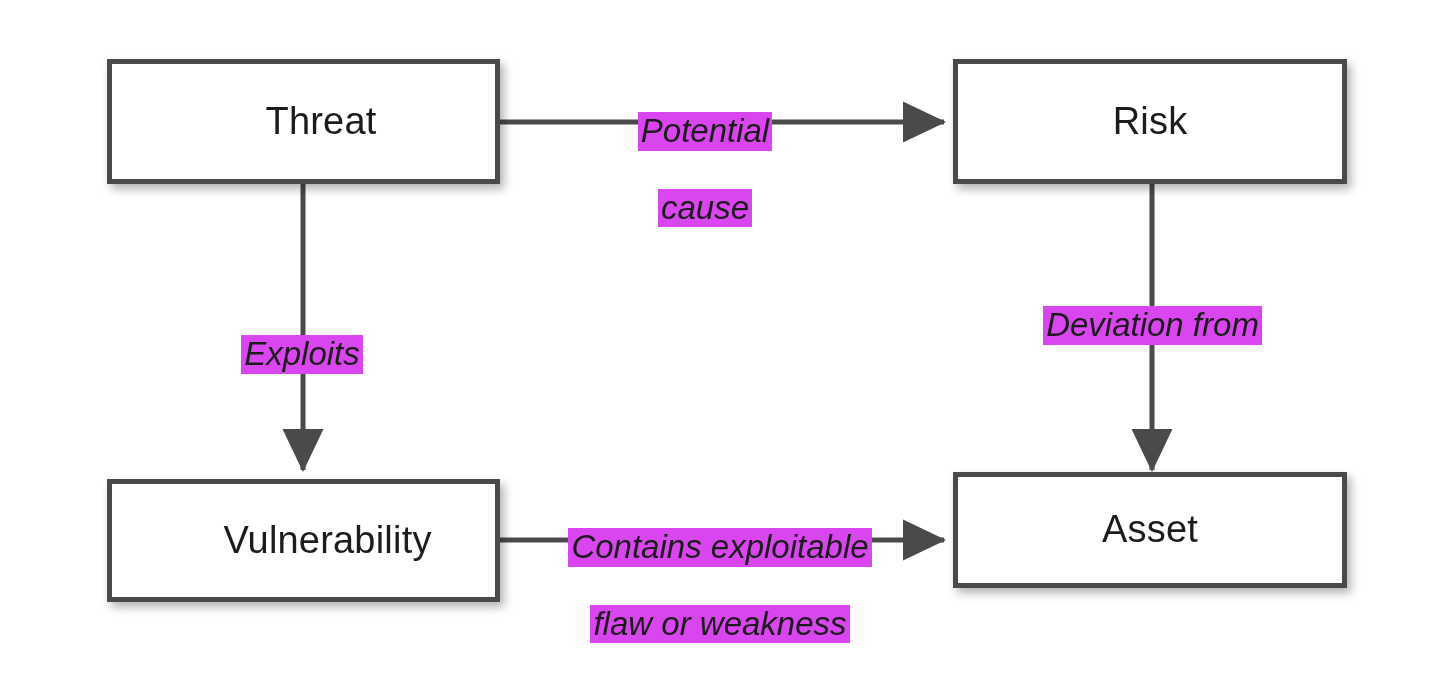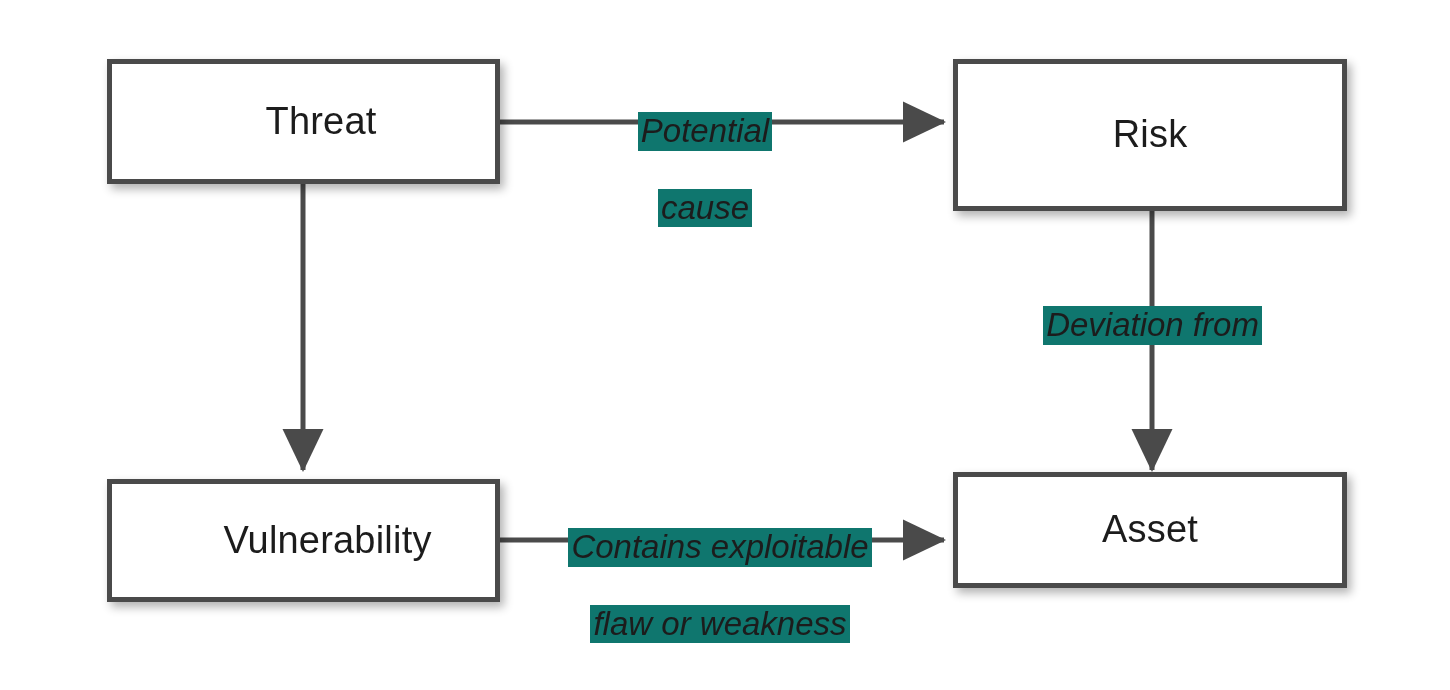--- a/index.html
+++ b/index.html
@@ -62,7 +62,7 @@
   }
   .edge-label span {
     display: inline-block;
-    background: #0f766e;
+    background: #d946ef;
     padding: 0 3px;
     text-align: right;
   }

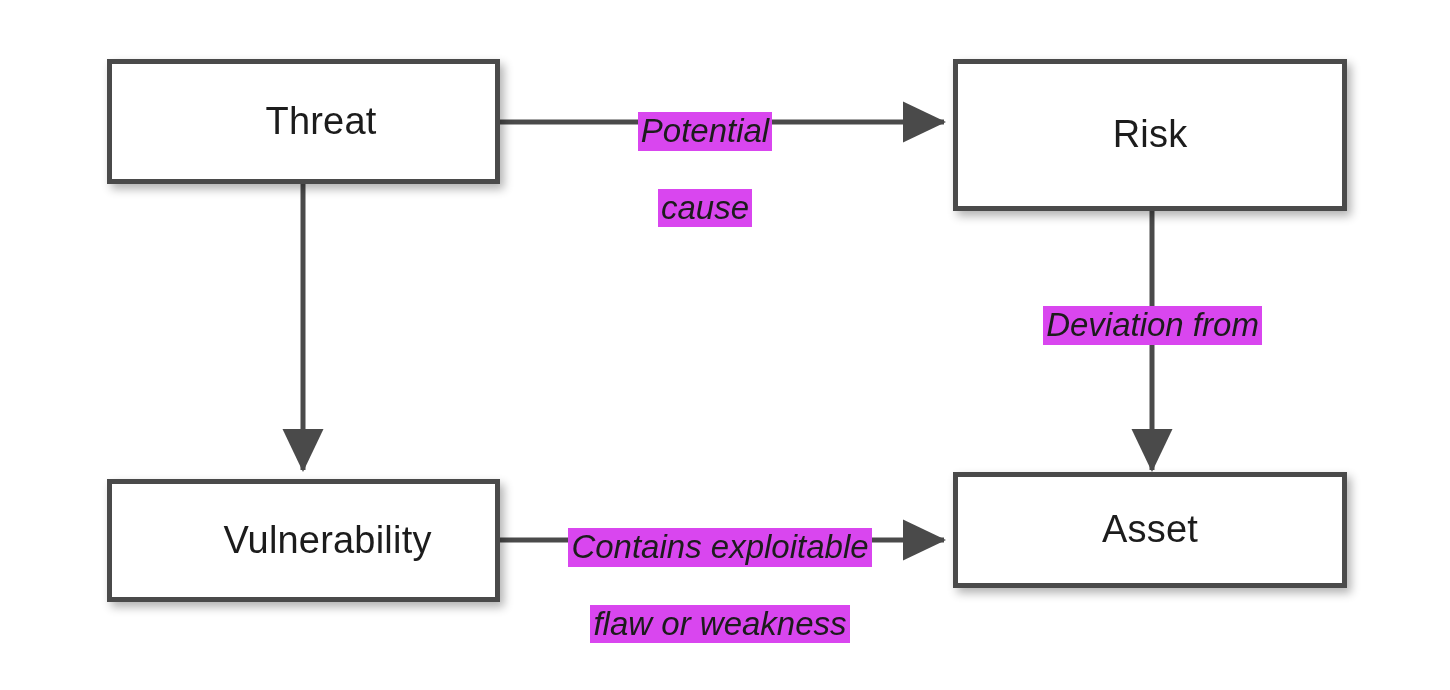--- a/index.html
+++ b/index.html
@@ -35,7 +35,7 @@
     z-index: 3;
   }
   #node-threat        { left: 107px; top: 59px;  width: 393px; height: 125px; padding-left: 35px; }
-  #node-risk          { left: 953px; top: 59px;  width: 394px; height: 152px; }
+  #node-risk          { left: 953px; top: 59px;  width: 394px; height: 125px; }
   #node-vulnerability { left: 107px; top: 479px; width: 393px; height: 123px; padding-left: 48px; }
   #node-asset         { left: 953px; top: 472px; width: 394px; height: 116px; text-align: center; }
 

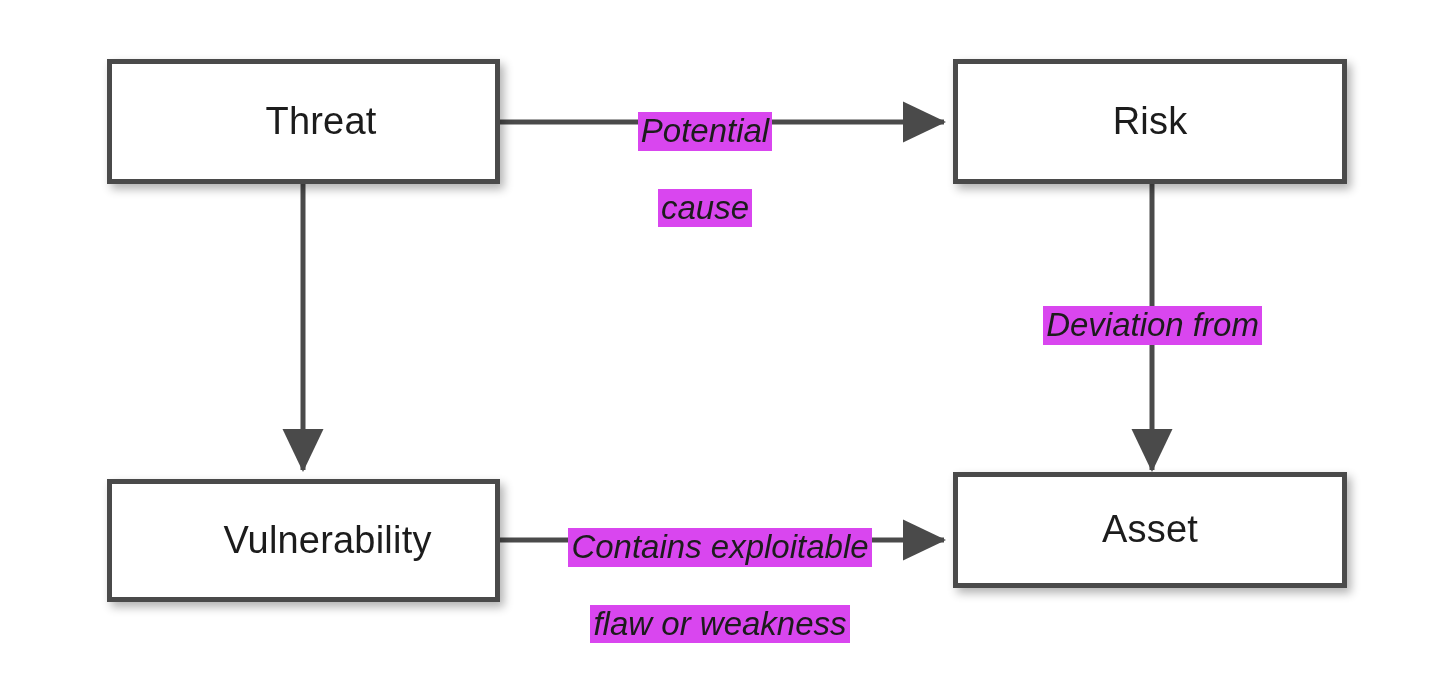--- a/index.html
+++ b/index.html
@@ -124,6 +124,9 @@
     <span>cause</span>
   </div>
 
+  <div class="edge-label" id="label-exploits">
+    <span>Exploits</span>
+  </div>
 
   <div class="edge-label" id="label-deviation">
     <span>Deviation from</span><br>

